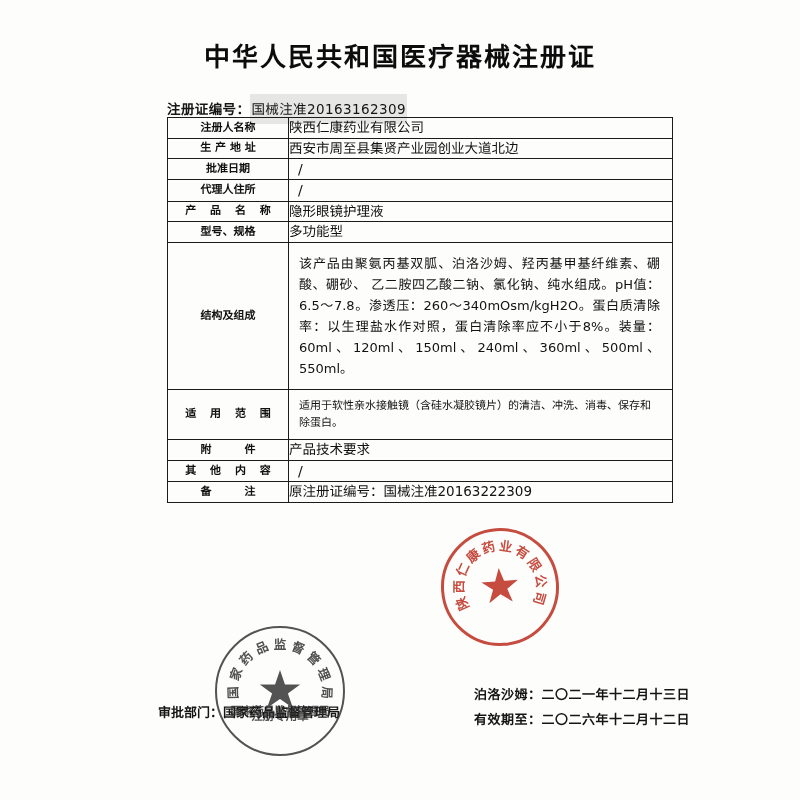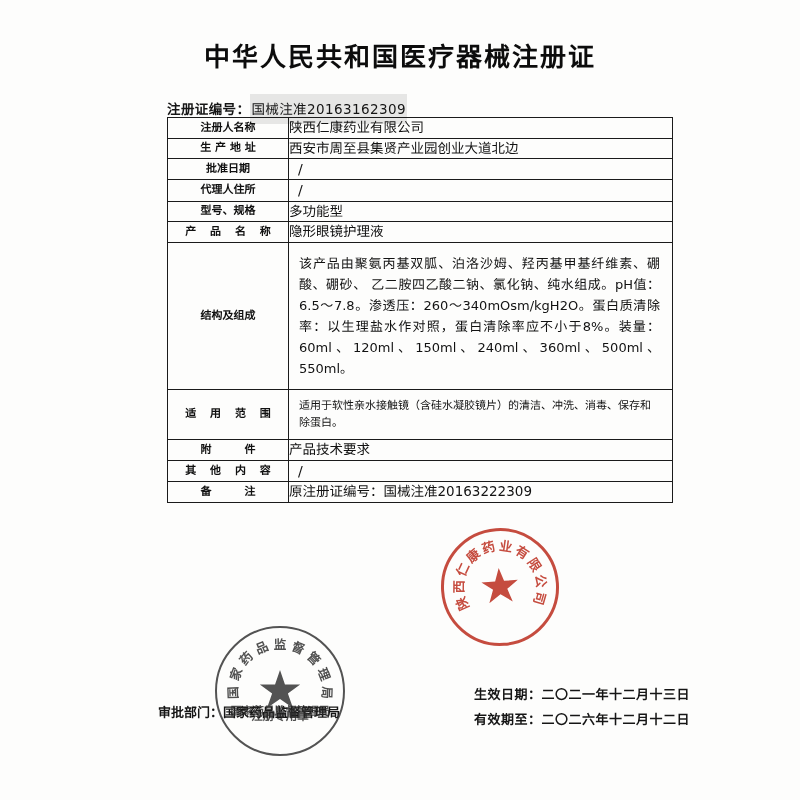--- a/index.html
+++ b/index.html
@@ -248,12 +248,12 @@
         <td class="val slash">/</td>
       </tr>
       <tr>
+        <td class="lbl spaced">产 品 名 称</td>
+        <td class="val">隐形眼镜护理液</td>
+      </tr>
+      <tr>
         <td class="lbl">型号、规格</td>
         <td class="val">多功能型</td>
-      </tr>
-      <tr>
-        <td class="lbl spaced">产 品 名 称</td>
-        <td class="val">隐形眼镜护理液</td>
       </tr>
       <tr class="row-tall">
         <td class="lbl">结构及组成</td>

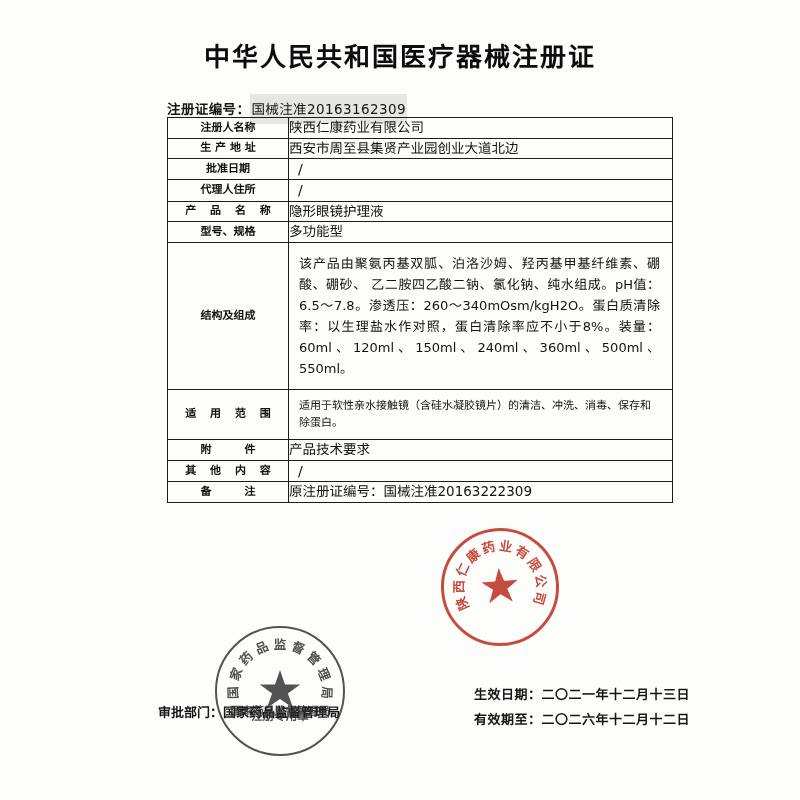--- a/index.html
+++ b/index.html
@@ -284,7 +284,7 @@
 
   <div class="dates">
     <div>
-      <span>生效日期：</span><span>二〇二一年十二月十三日</span>
+      <span>泊洛沙姆：</span><span>二〇二一年十二月十三日</span>
     </div>
     <div>
       <span>有效期至：</span><span>二〇二六年十二月十二日</span>

